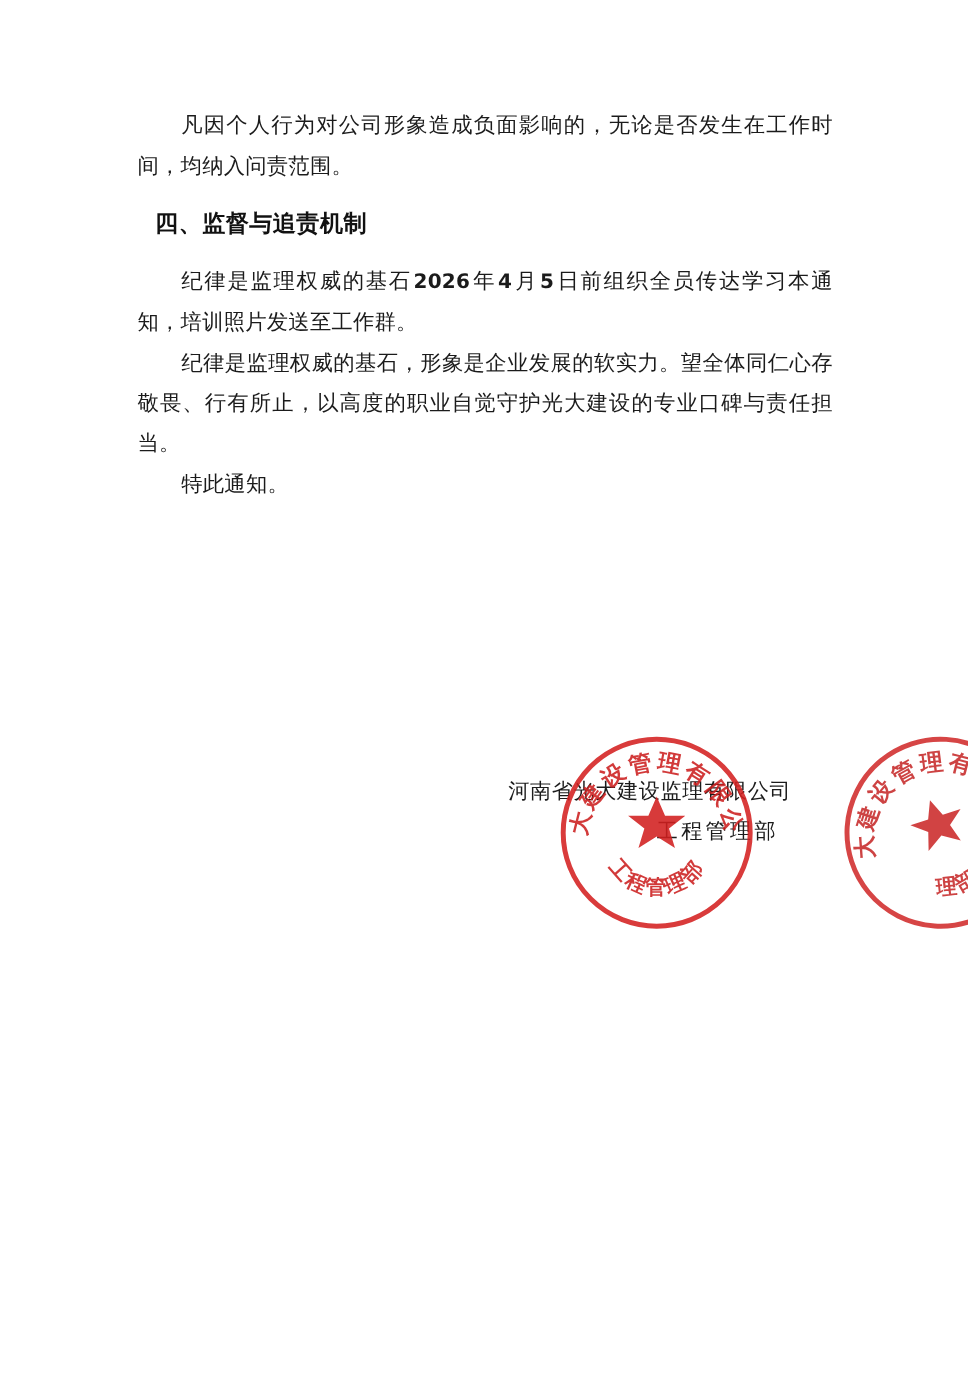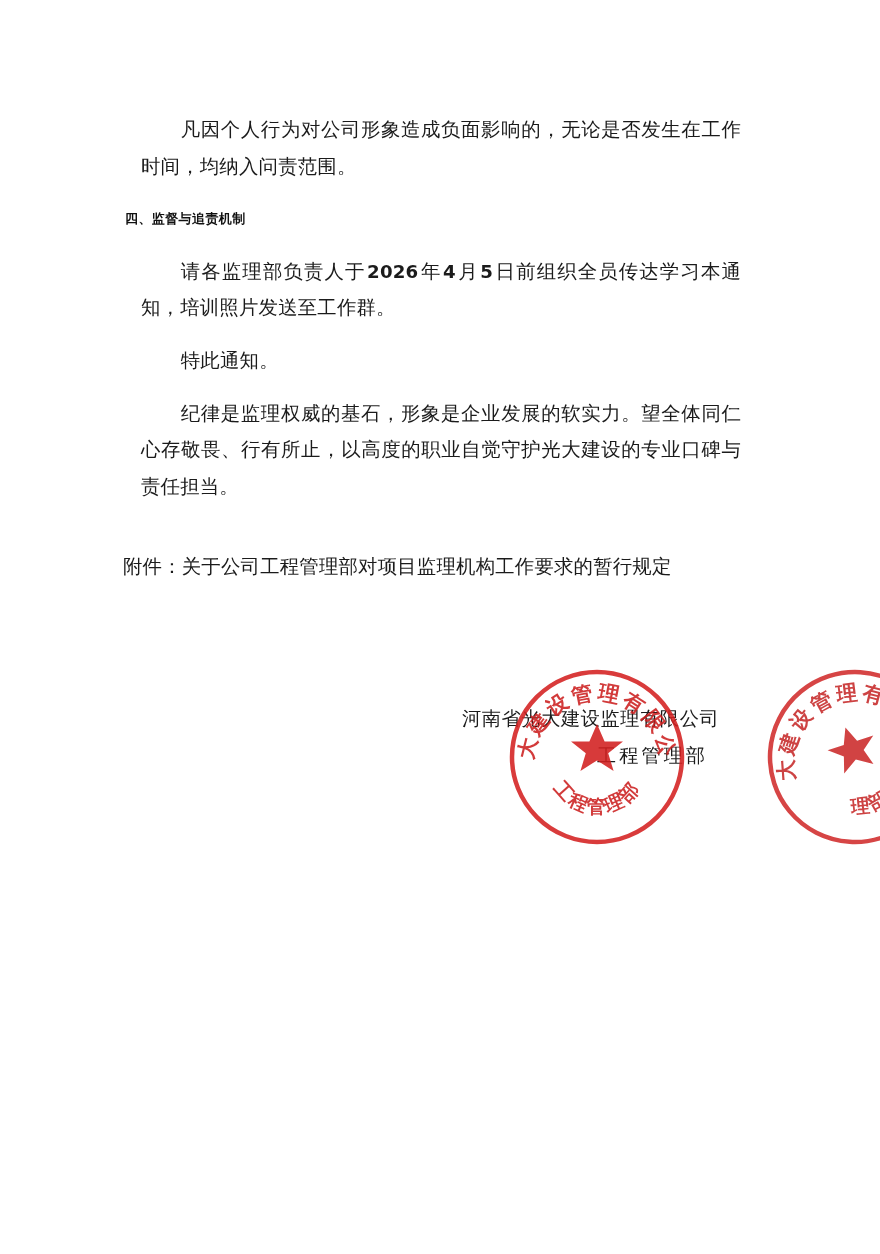--- a/index.html
+++ b/index.html
@@ -32,7 +32,7 @@
     text-align: justify;
     text-align-last: left;
     letter-spacing: 0.2px;
-    margin: 16px;
+    margin: 0;
     color: #1b1b1b;
   }
   .para.indent {

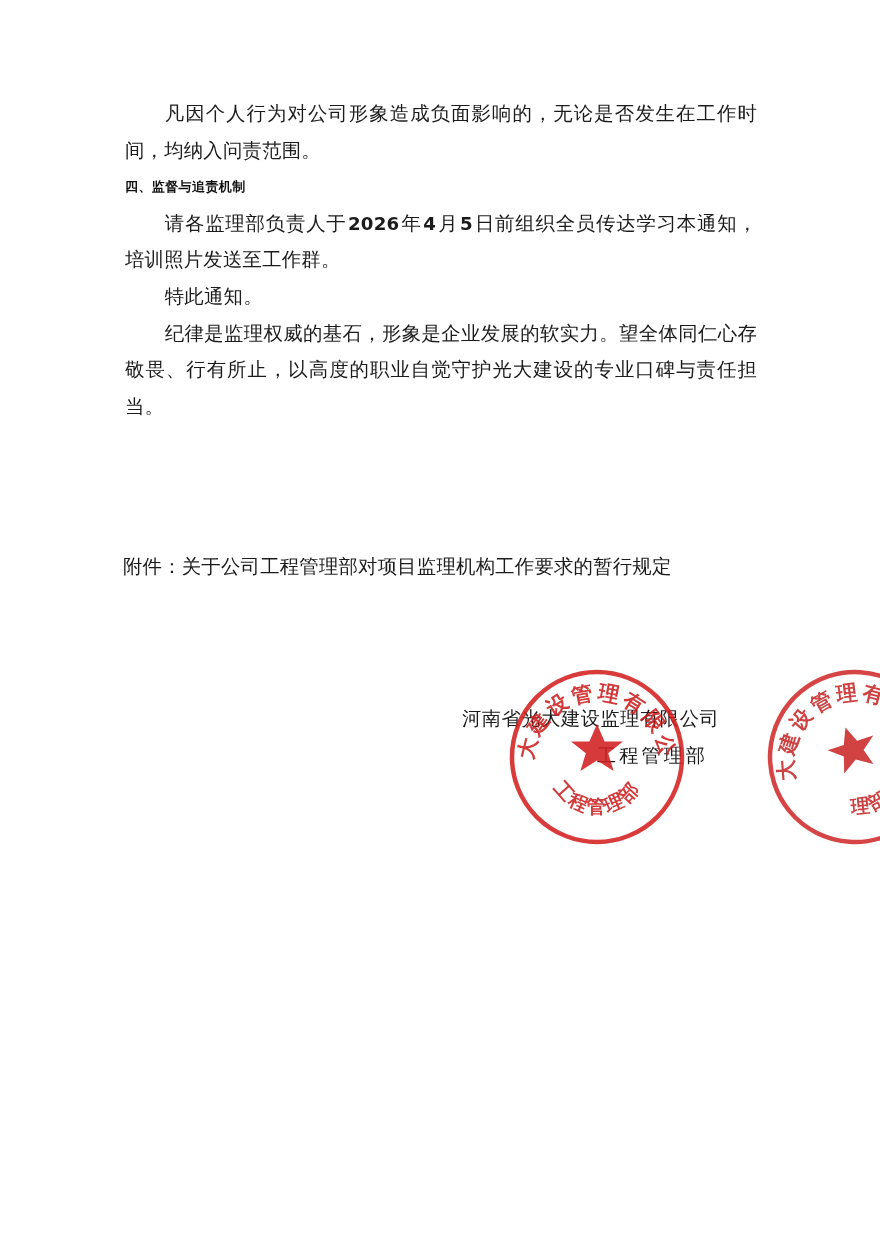--- a/index.html
+++ b/index.html
@@ -39,10 +39,10 @@
     text-indent: 2.05em;
   }
   .heading {
-    font-size: 13px;
+    font-size: 21px;
     line-height: 36.6px;
     font-weight: bold;
-    margin: 0;
+    margin: 16px;
     letter-spacing: 0.4px;
     color: #111111;
   }

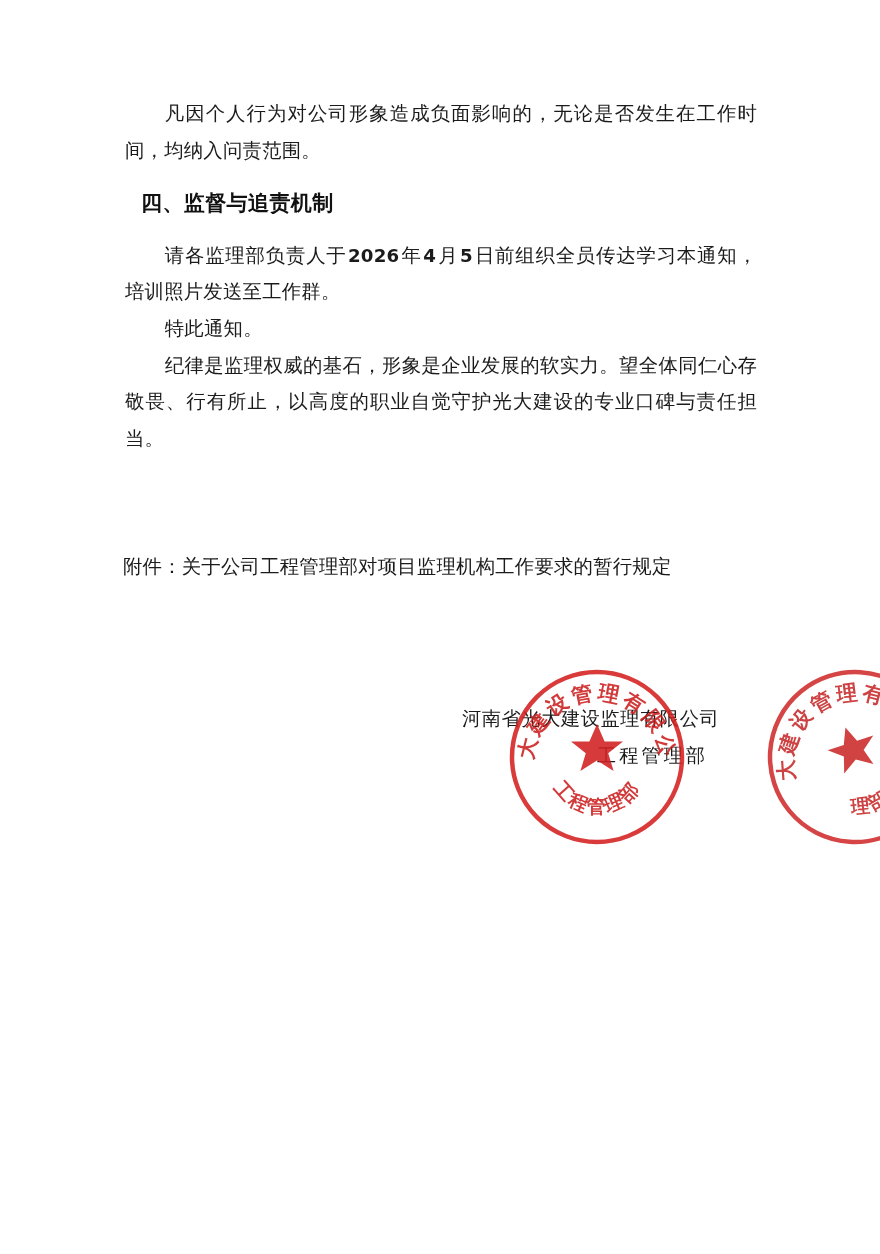--- a/index.html
+++ b/index.html
@@ -128,7 +128,7 @@
     <p class="heading">四、监督与追责机制</p>
 
 
-    <p class="para indent"><span>请各监理部负责人于</span><span class="num">2026</span><span>年</span><span class="num">4</span><span>月</span><span class="num">5</span><span>日</span><span>前组织全员传达学习本通知，培训照片发送至工作群。</span></p>
+    <p class="para indent"><span>纪律是监理权威的基石</span><span class="num">2026</span><span>年</span><span class="num">4</span><span>月</span><span class="num">5</span><span>日</span><span>前组织全员传达学习本通知，培训照片发送至工作群。</span></p>
 
     <p class="para indent">特此通知。</p>
 

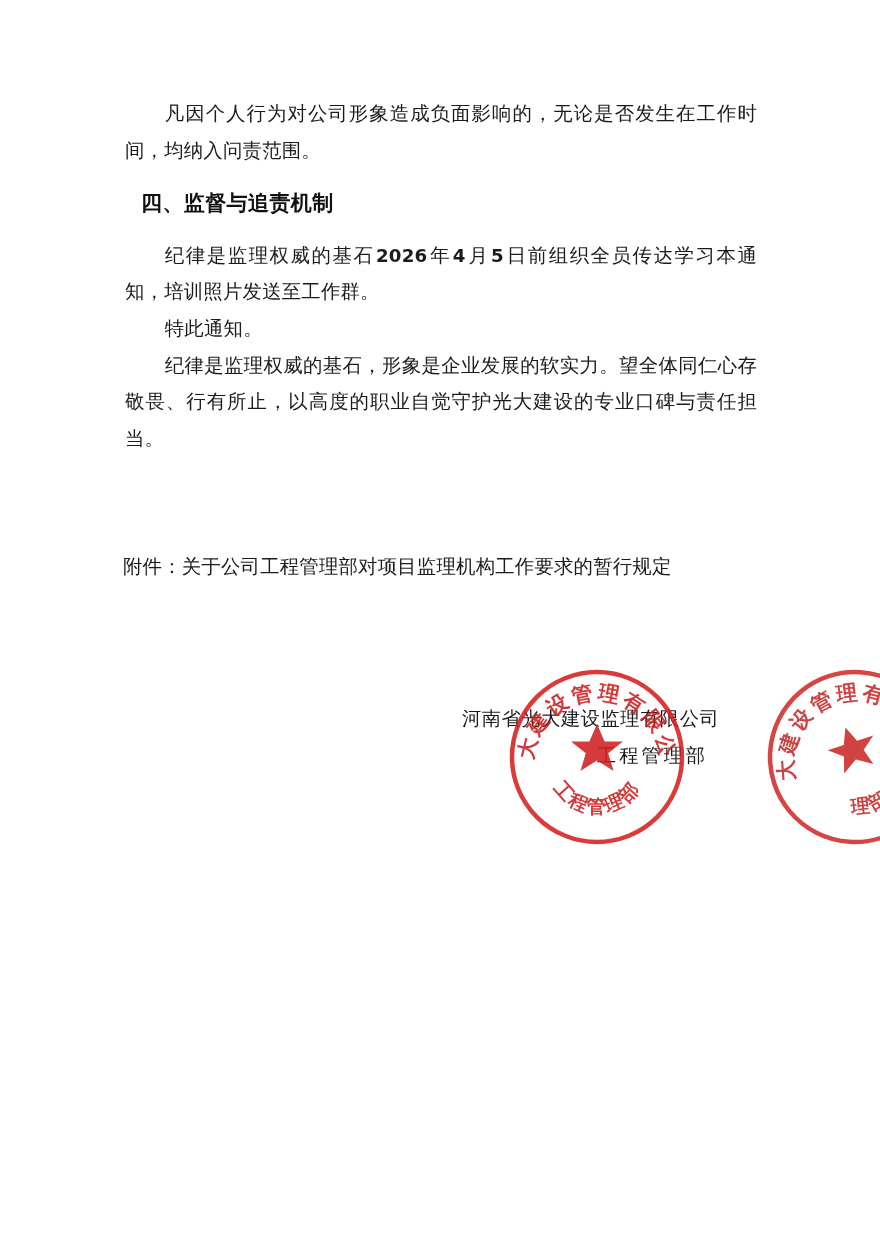--- a/index.html
+++ b/index.html
@@ -130,9 +130,9 @@
 
     <p class="para indent"><span>纪律是监理权威的基石</span><span class="num">2026</span><span>年</span><span class="num">4</span><span>月</span><span class="num">5</span><span>日</span><span>前组织全员传达学习本通知，培训照片发送至工作群。</span></p>
 
+    <p class="para indent">纪律是监理权威的基石，形象是企业发展的软实力。望全体同仁心存敬畏、行有所止，以高度的职业自觉守护光大建设的专业口碑与责任担当。</p>
+
     <p class="para indent">特此通知。</p>
-
-    <p class="para indent">纪律是监理权威的基石，形象是企业发展的软实力。望全体同仁心存敬畏、行有所止，以高度的职业自觉守护光大建设的专业口碑与责任担当。</p>
   </div>
 
   <div class="attachment">附件：关于公司工程管理部对项目监理机构工作要求的暂行规定</div>

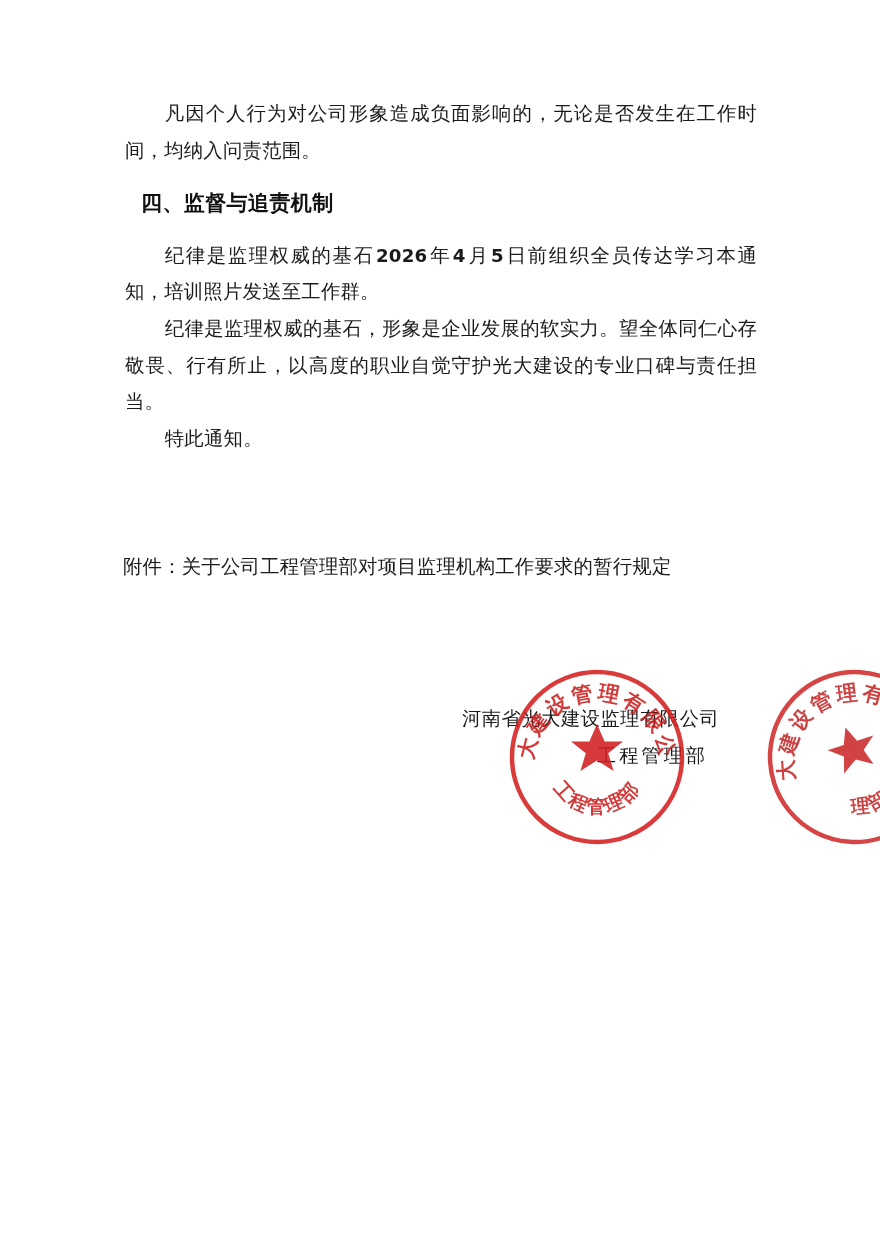--- a/index.html
+++ b/index.html
@@ -135,7 +135,6 @@
     <p class="para indent">特此通知。</p>
   </div>
 
-  <div class="attachment">附件：关于公司工程管理部对项目监理机构工作要求的暂行规定</div>
 
   <div class="signature">
     <div class="sig-line company">河南省光大建设监理有限公司</div>

